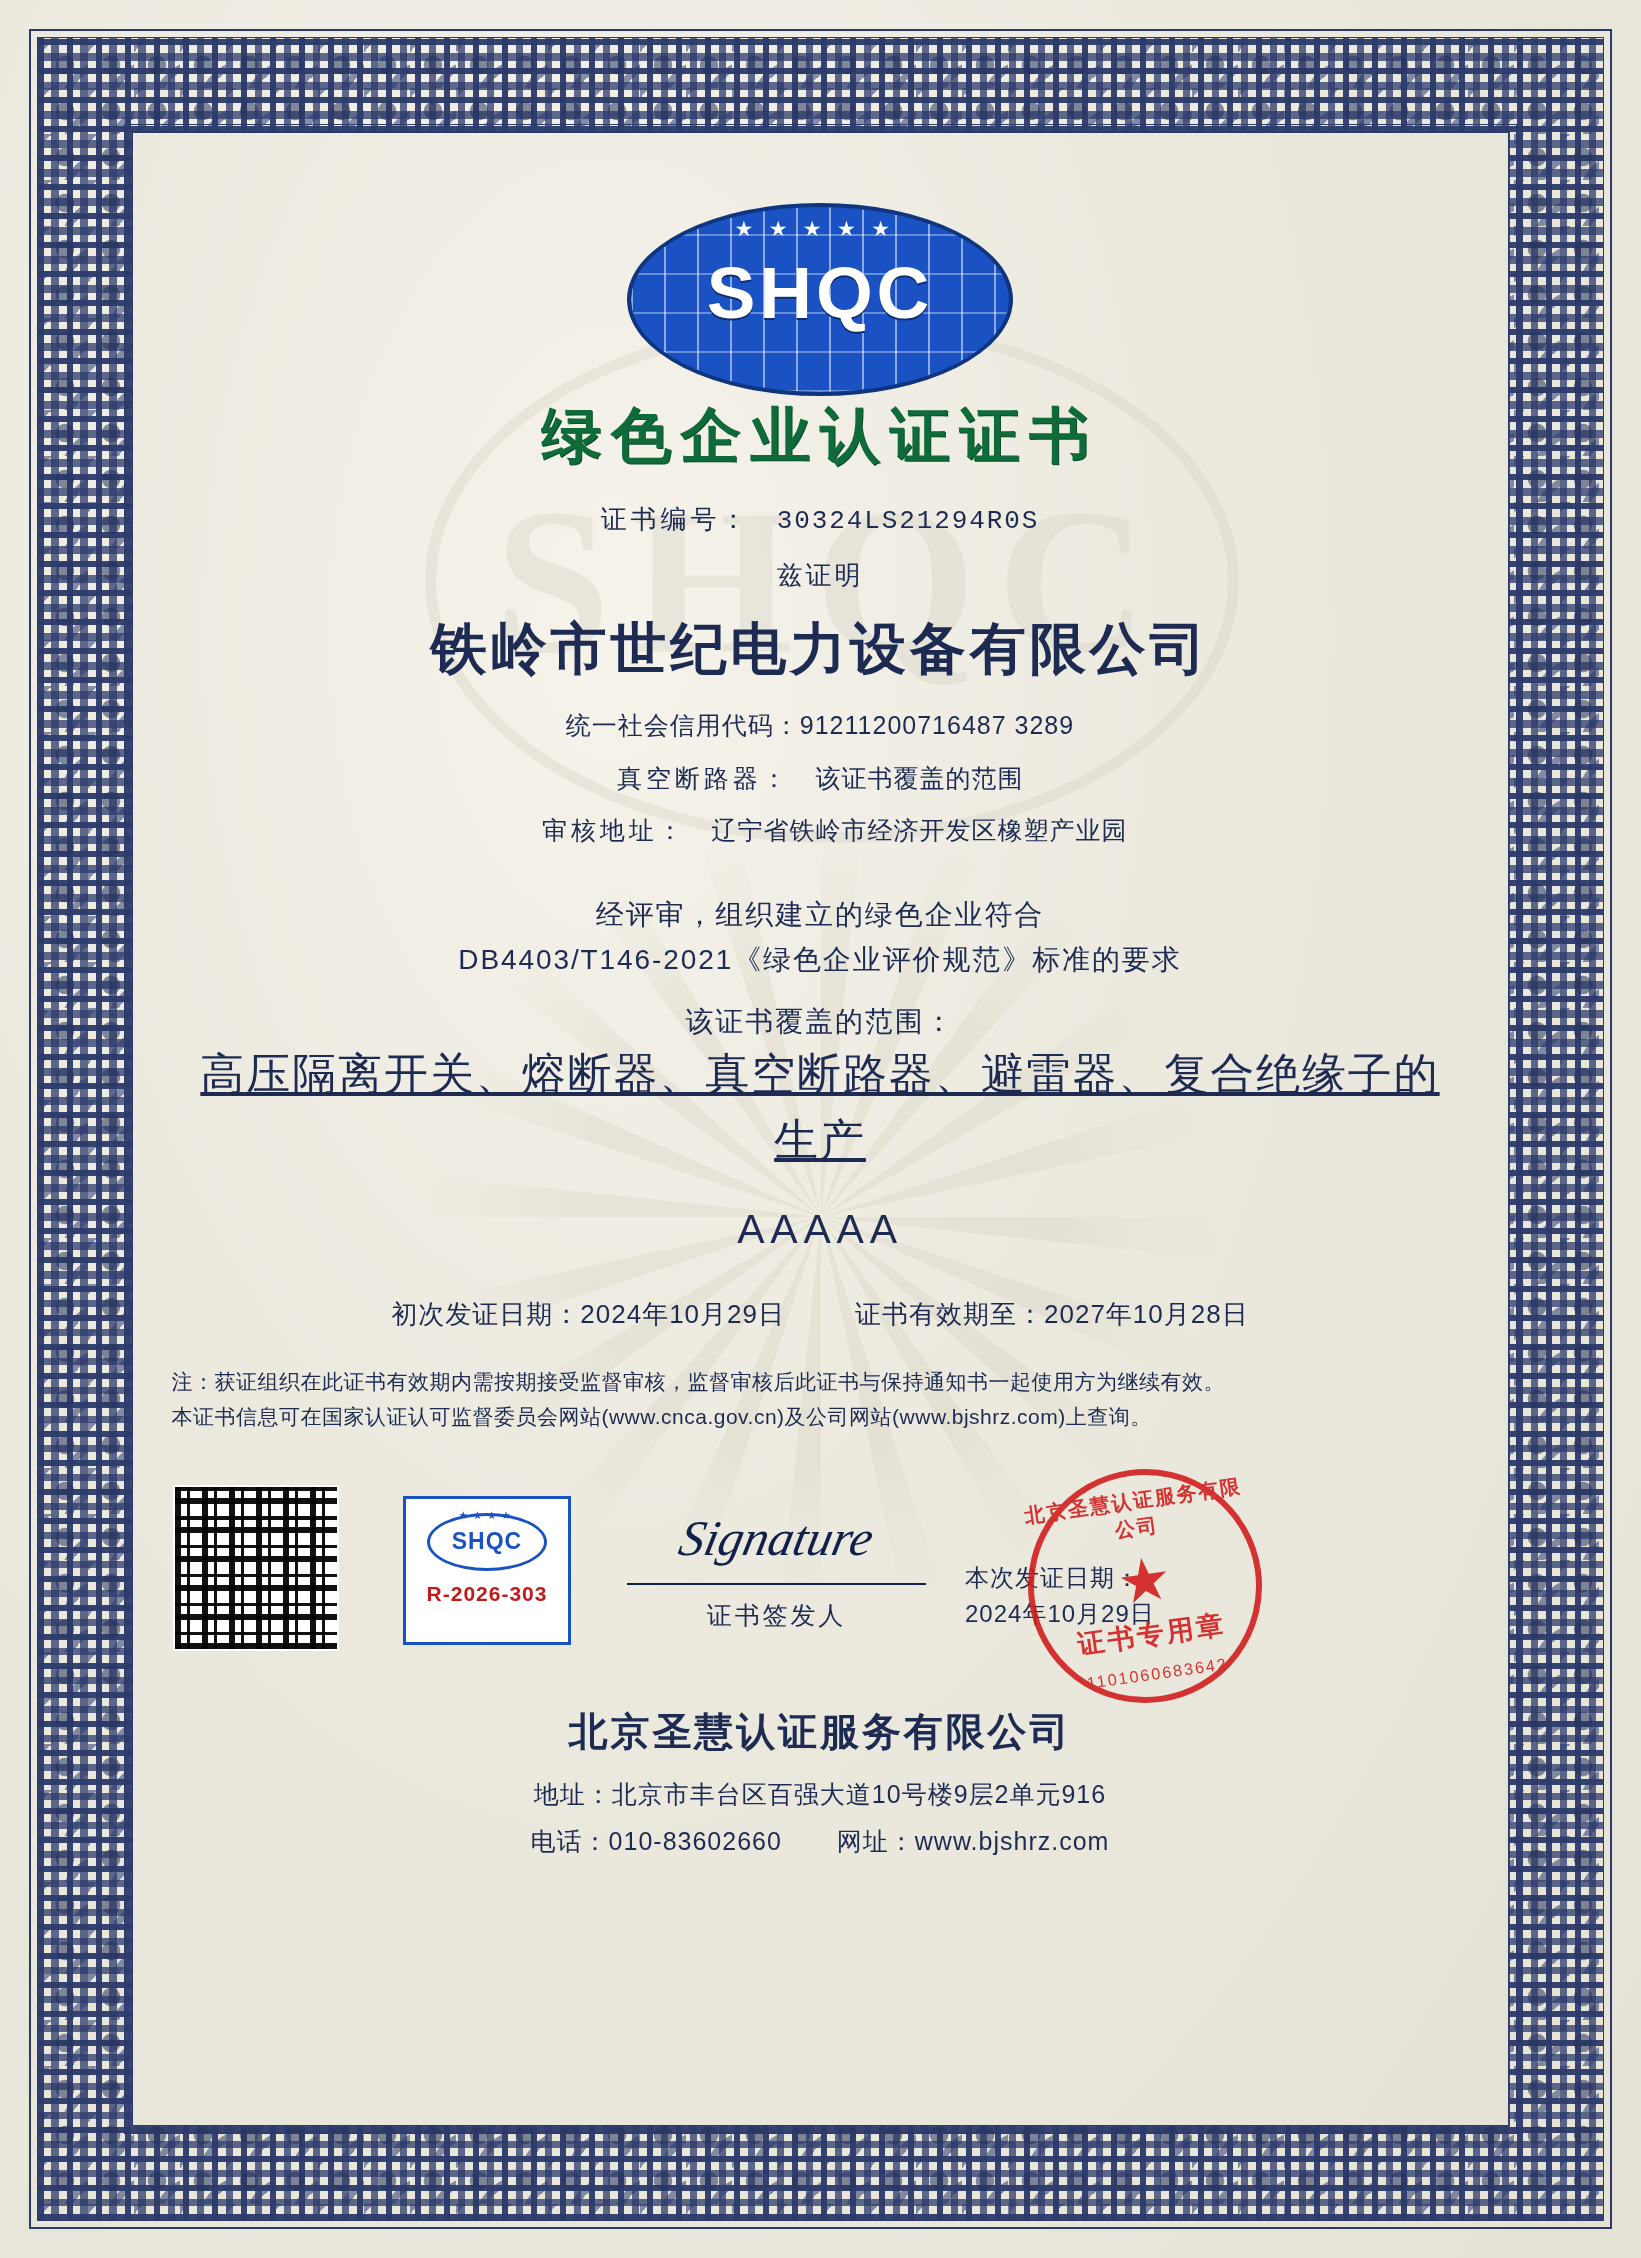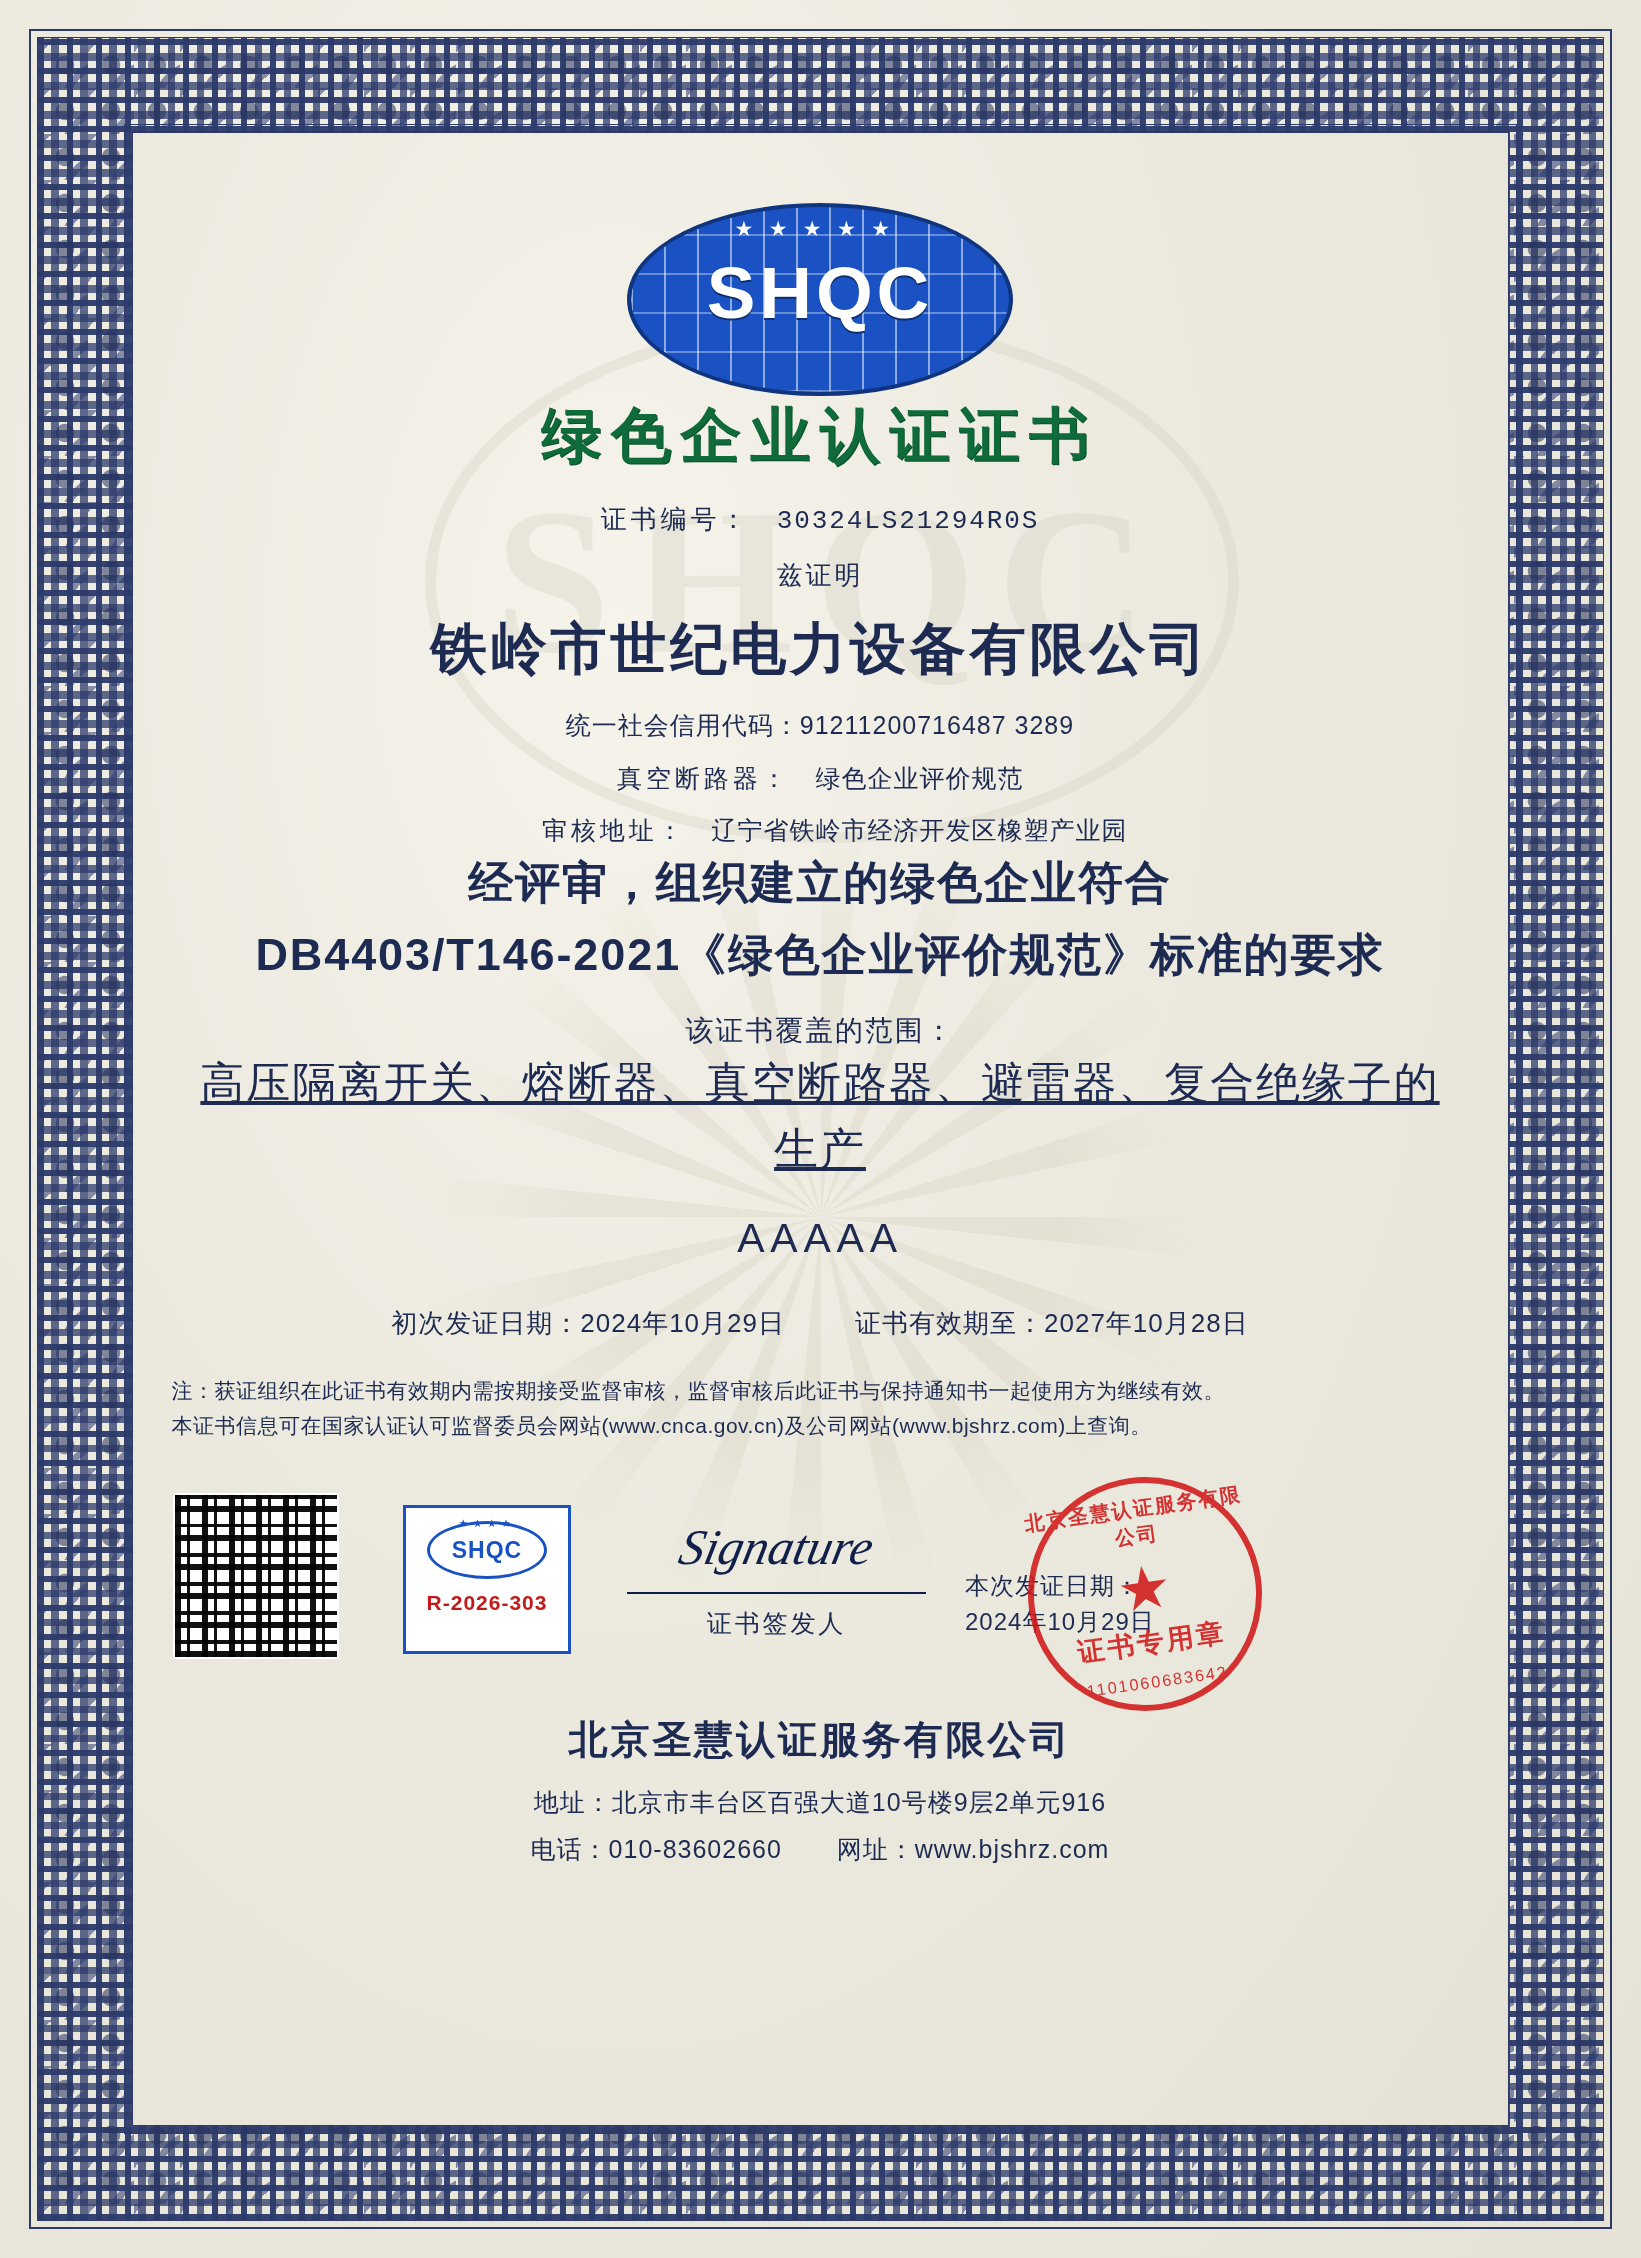--- a/index.html
+++ b/index.html
@@ -289,7 +289,7 @@
 
     <div class="addr-row">
       <span class="k">真空断路器：</span>
-      <span class="v">绿色企业评价规范</span>
+      <span class="v">该证书覆盖的范围</span>
     </div>
     <div class="addr-row">
       <span class="k">审核地址：</span>

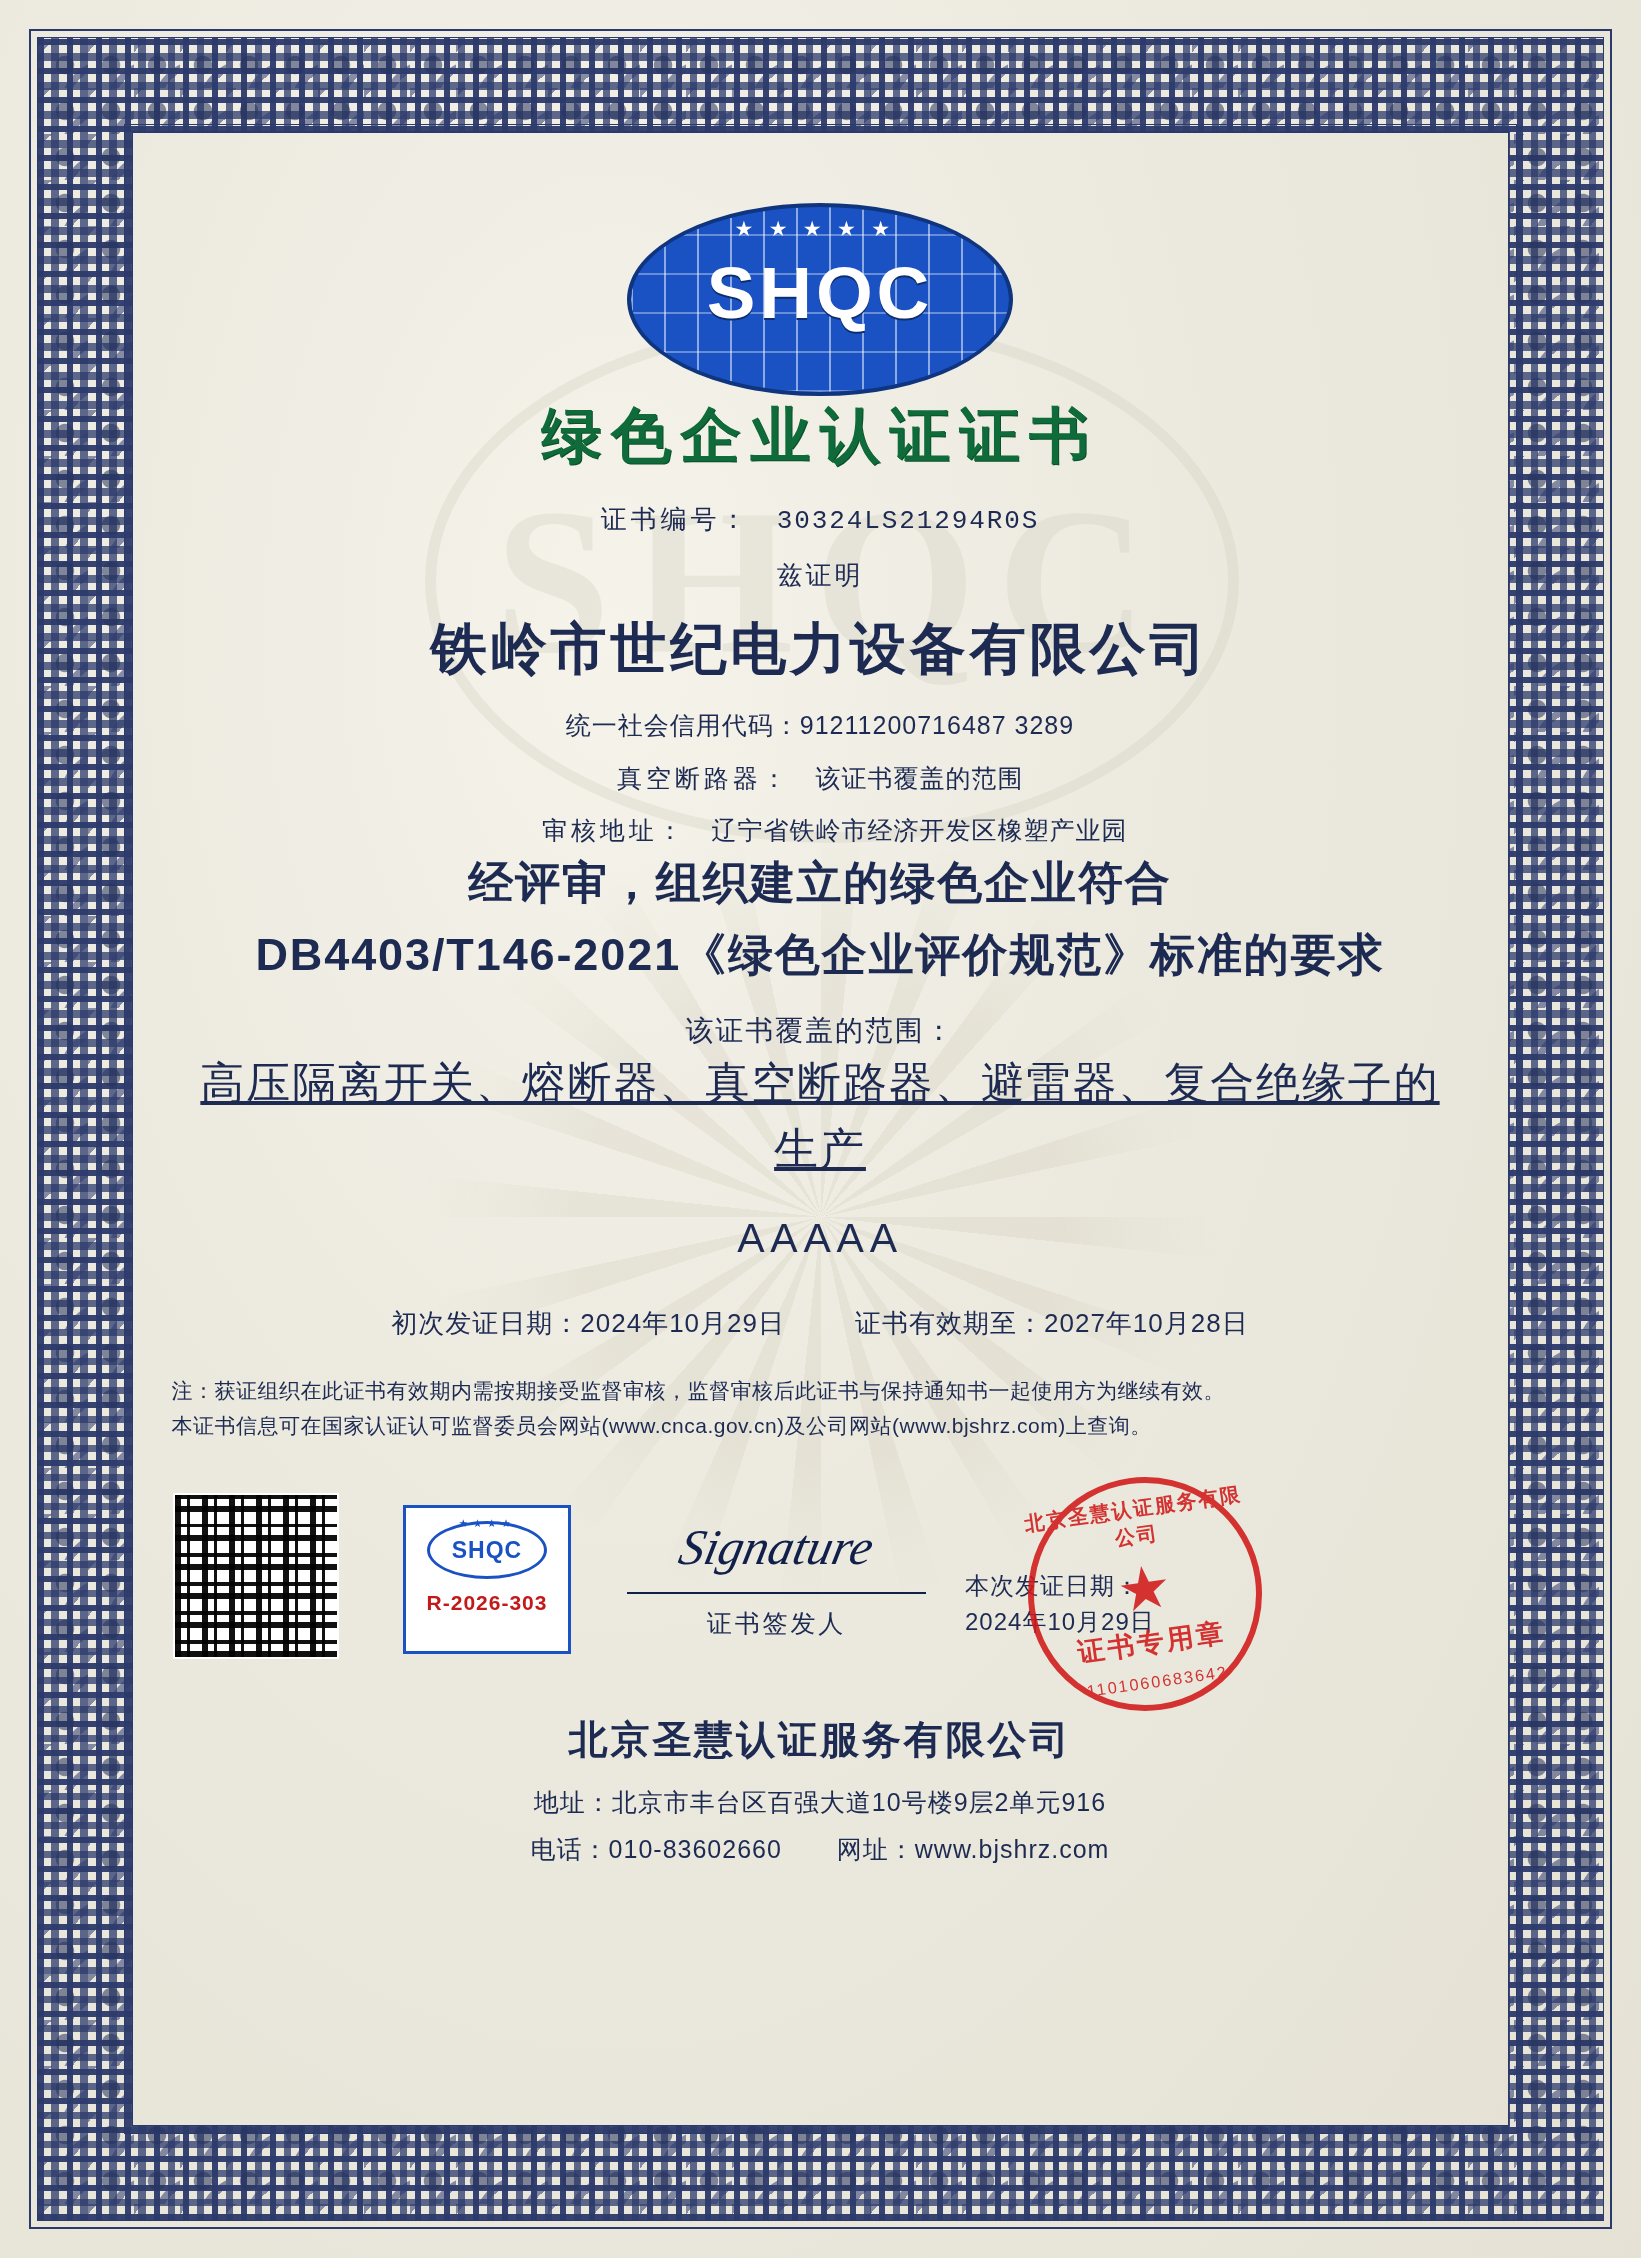--- a/index.html
+++ b/index.html
@@ -144,7 +144,7 @@
   .addr-row .v{margin-left:25px;text-align:left;}
 
   .standard{
-    font-size:45px;font-weight:700;letter-spacing:1.9px;line-height:1.6;
+    margin-top:46px;font-size:28px;font-weight:400;letter-spacing:1.9px;line-height:1.6;
   }
   .scope-label{
     margin-top:21px;font-size:28px;letter-spacing:1.9px;

